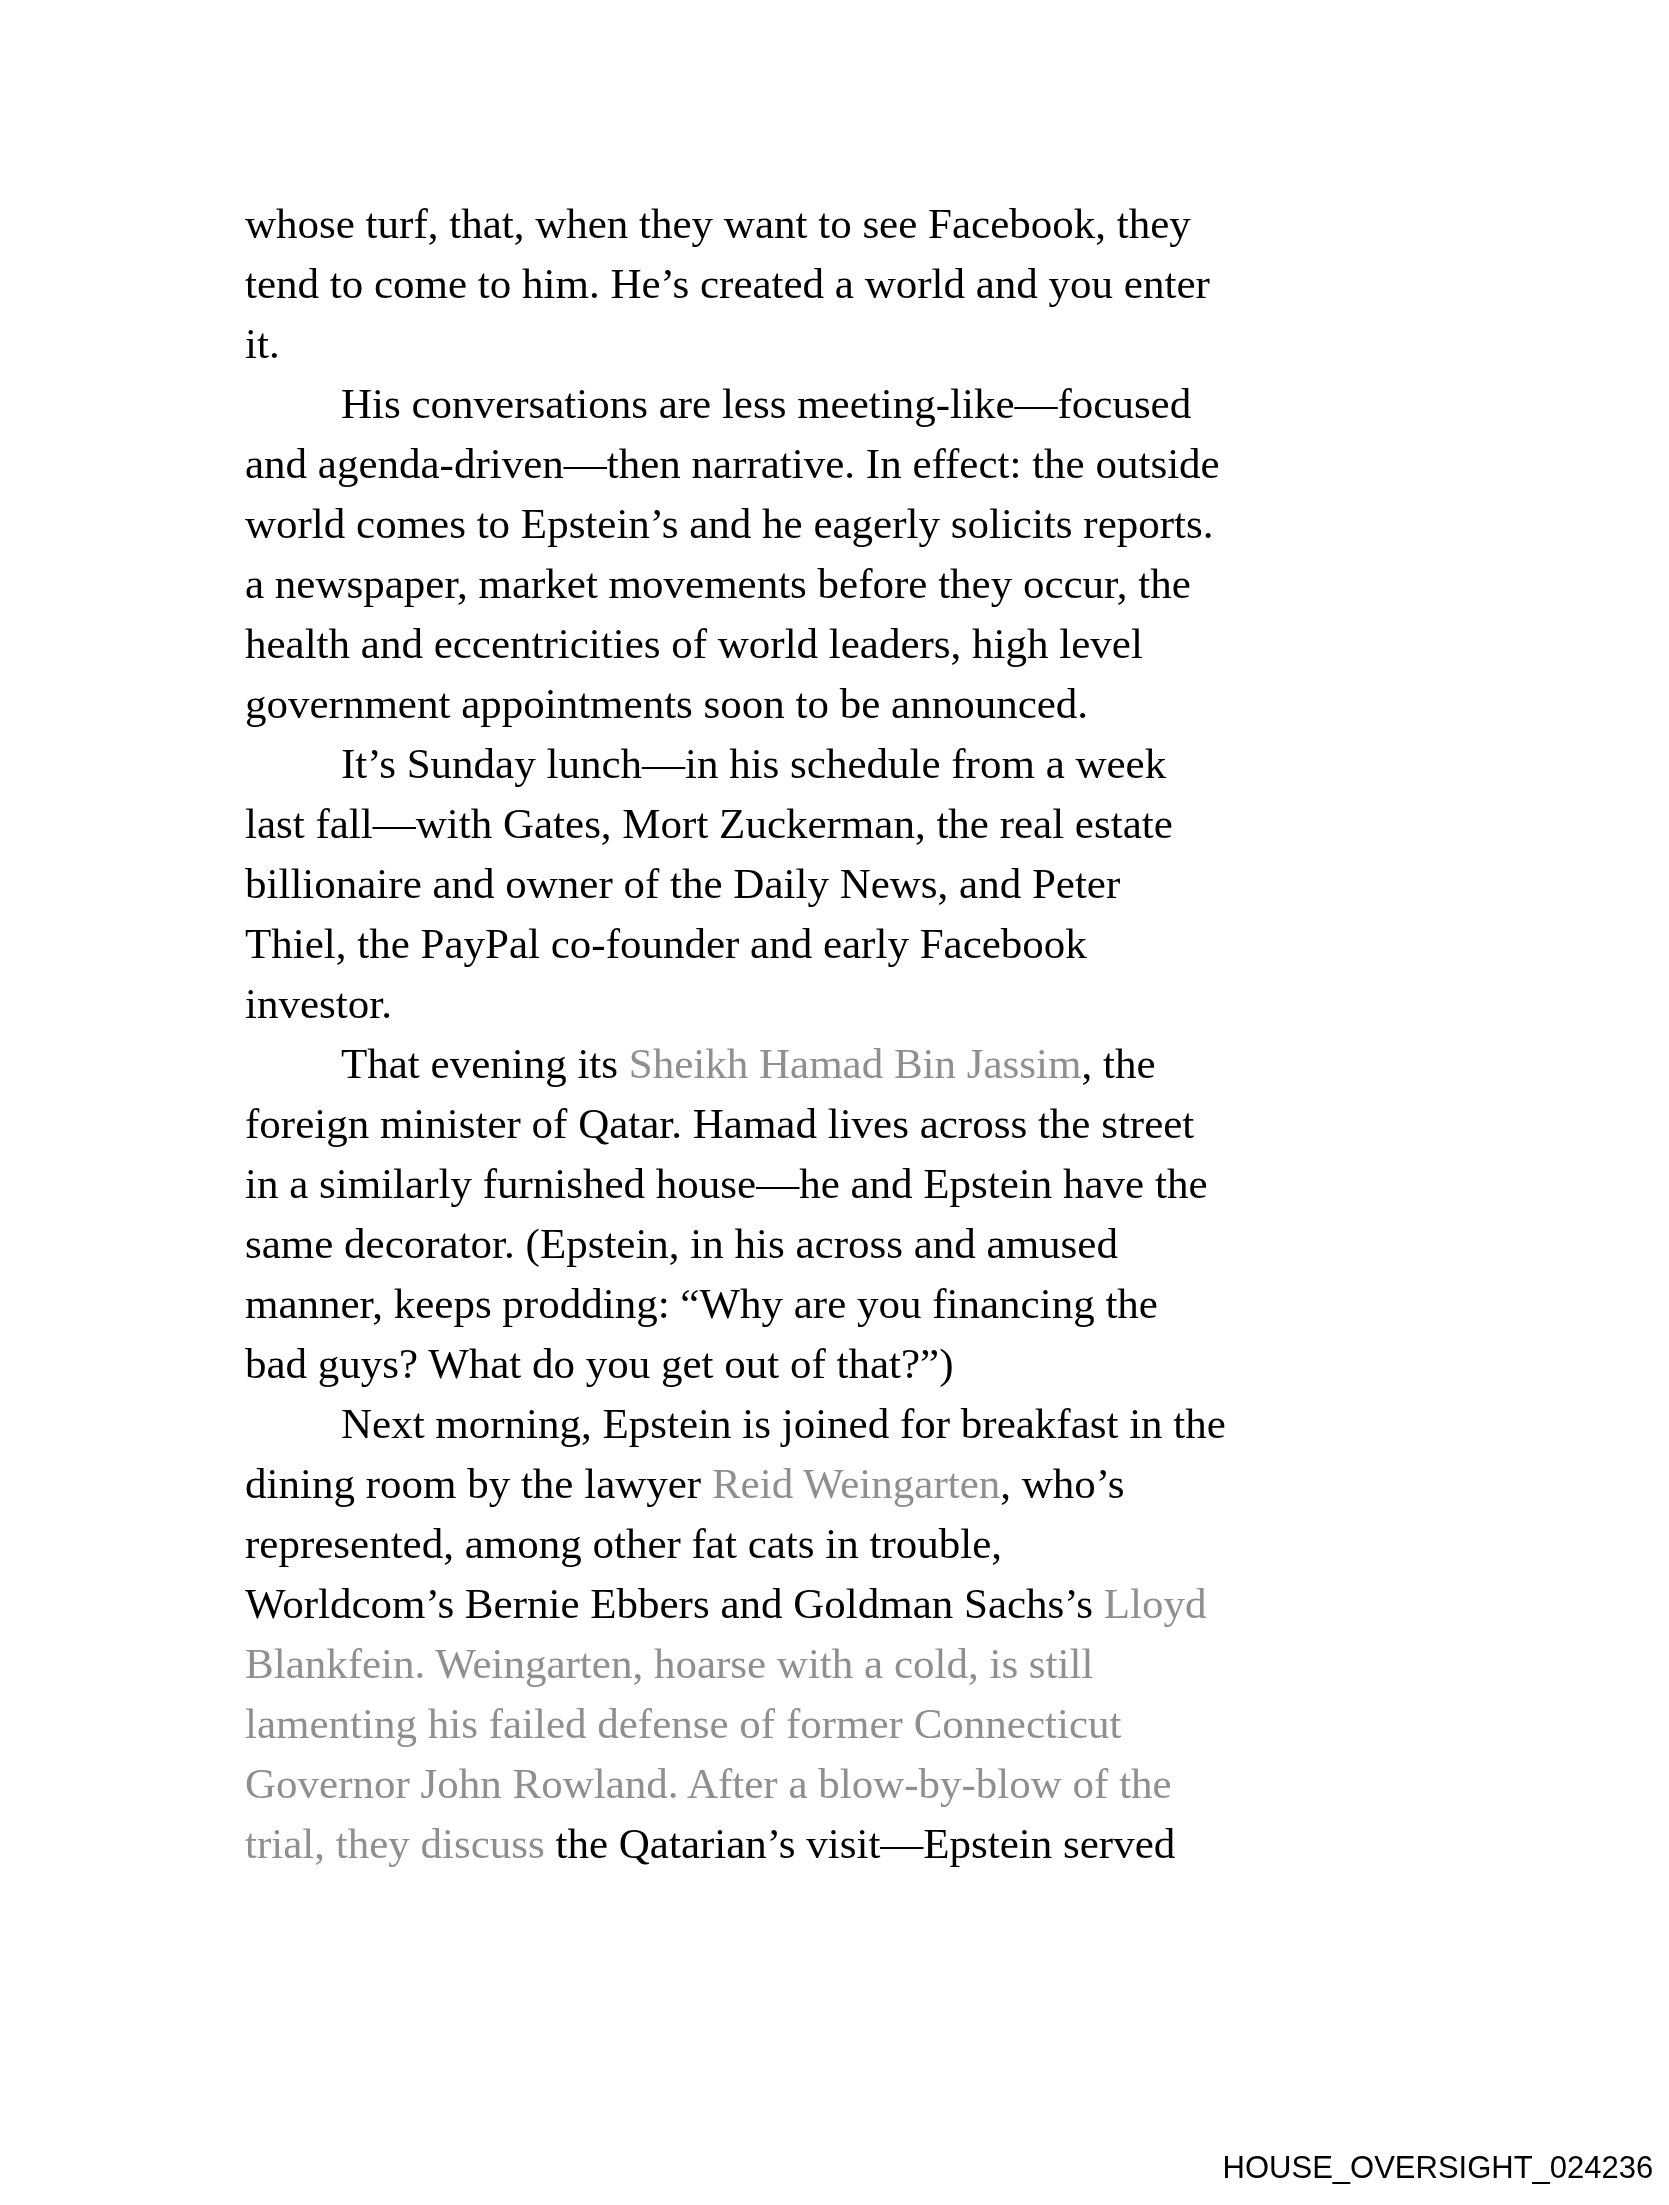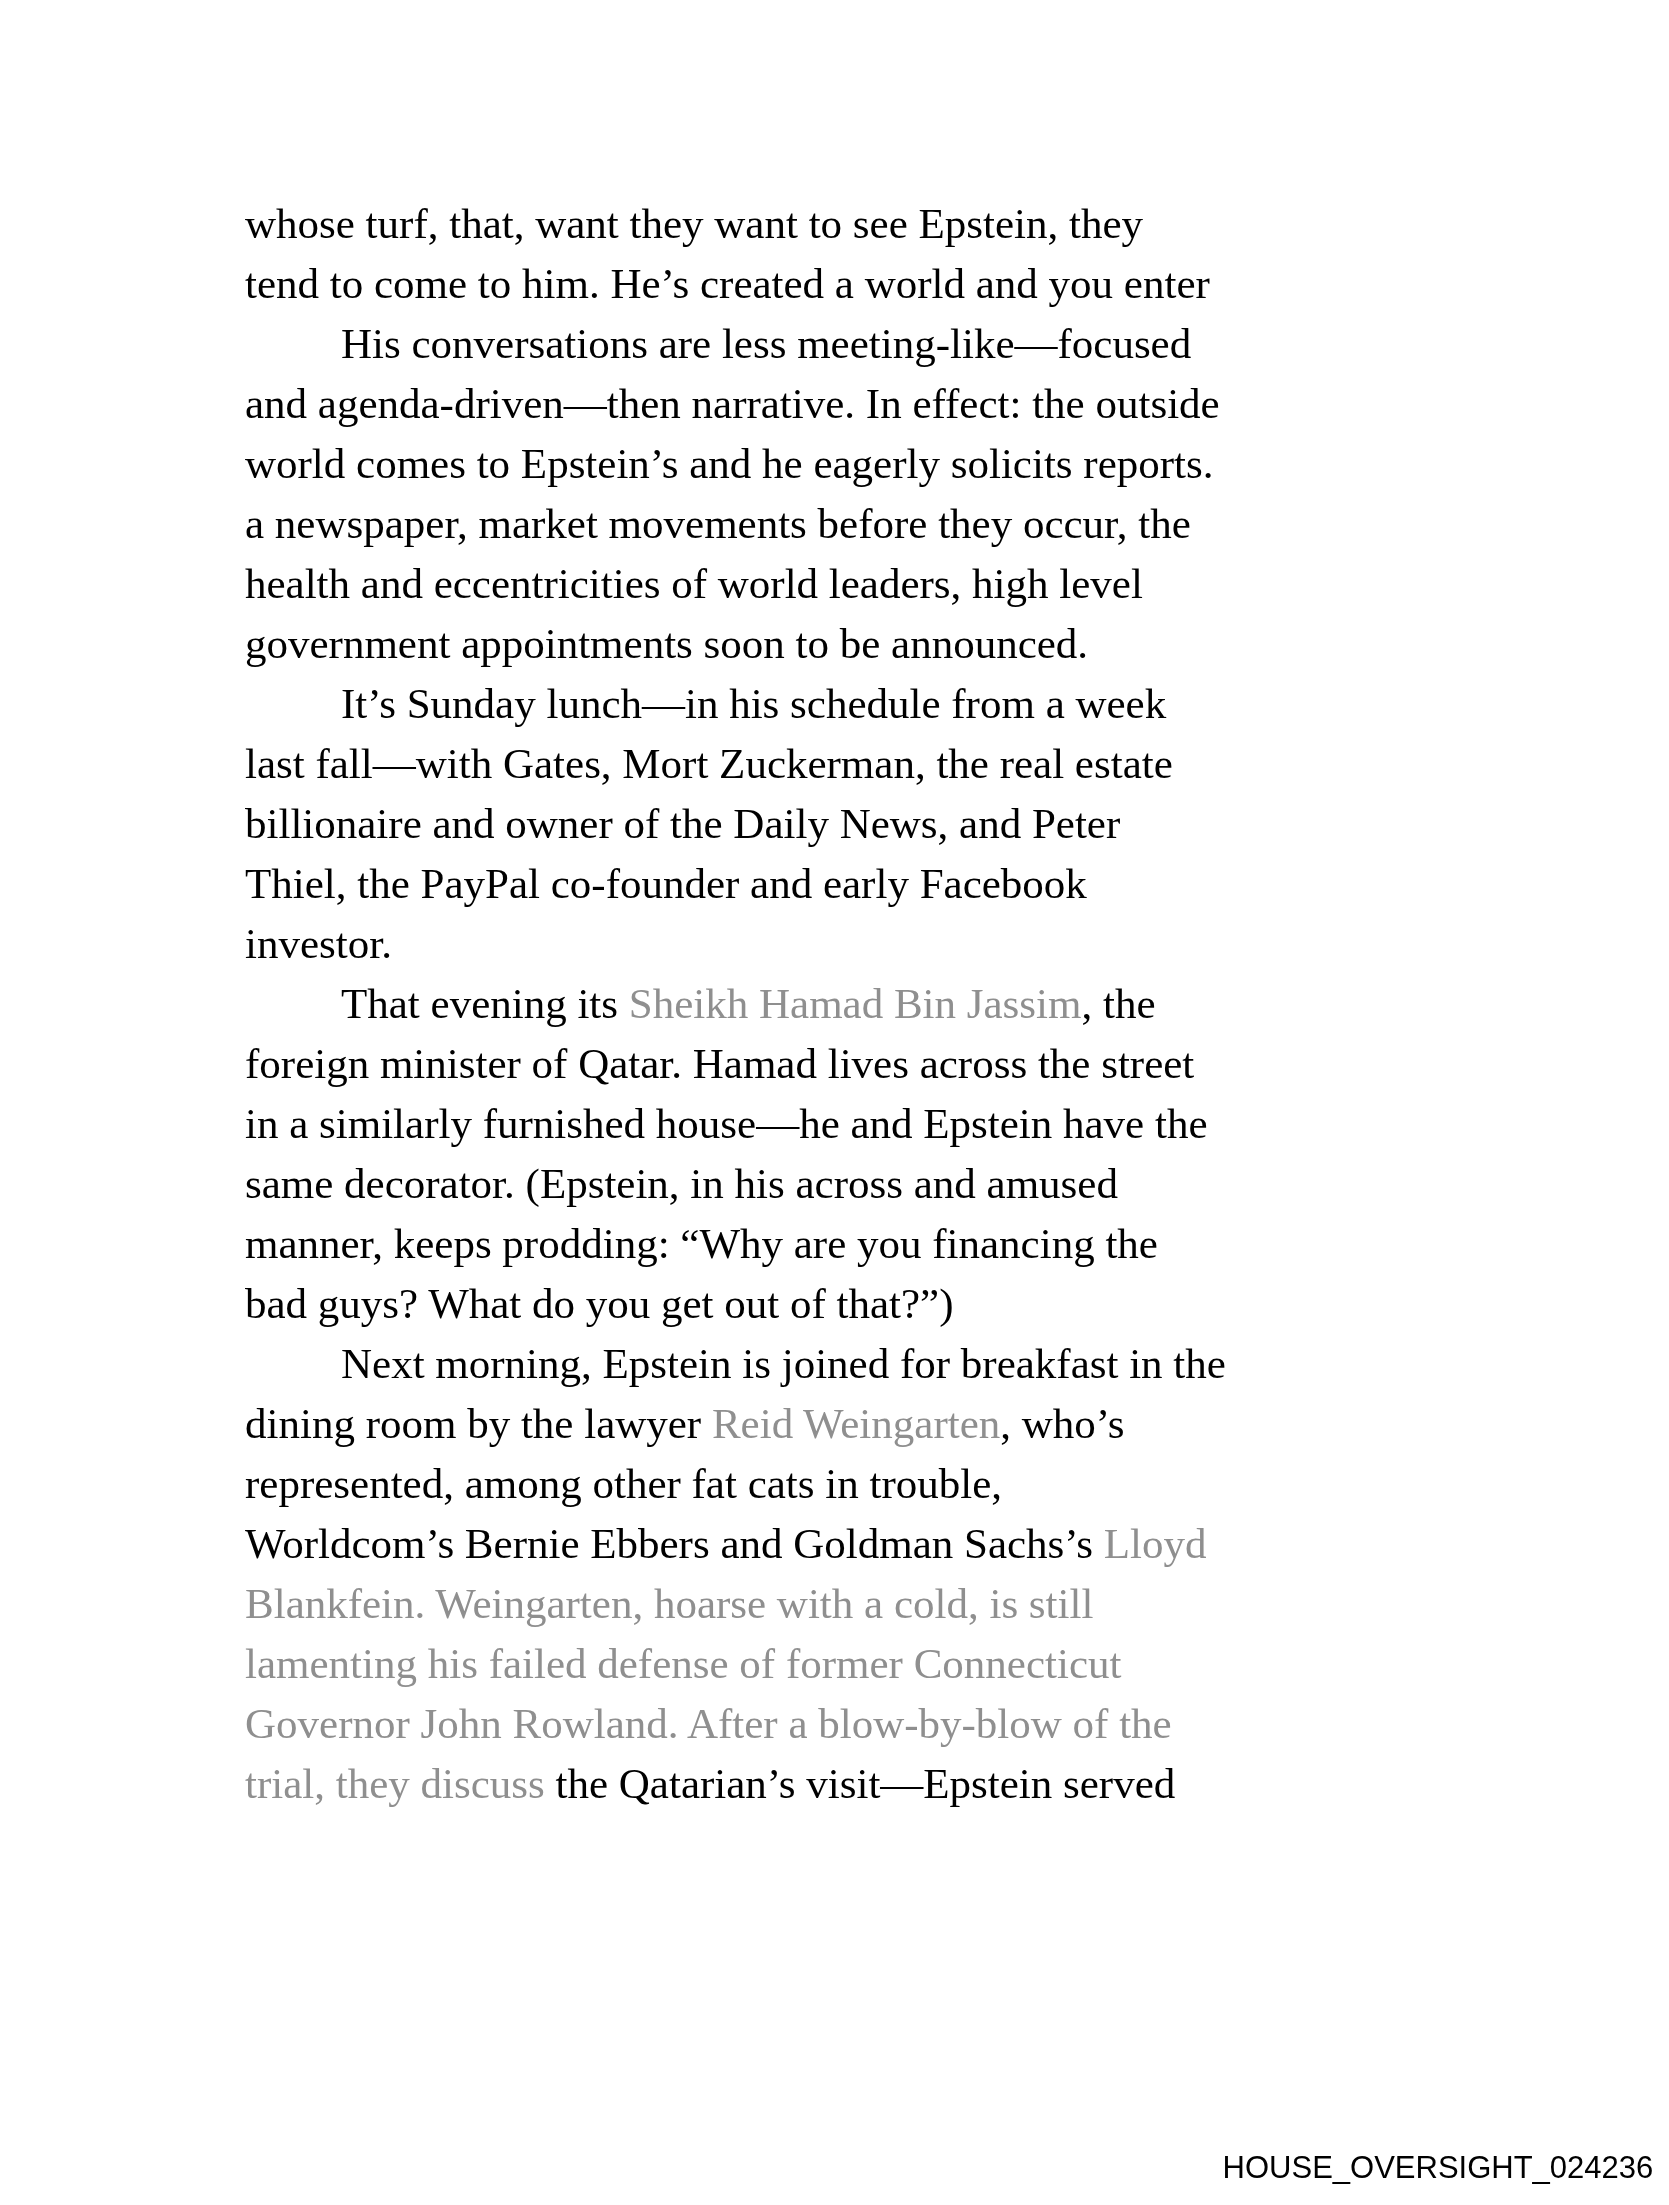--- a/index.html
+++ b/index.html
@@ -51,7 +51,7 @@
 
 <div class="page">
   <div class="doc" id="doc-lines">
-      <div class="line"><span>whose turf, that, want they want to see Epstein, they</span></div>
+      <div class="line"><span>whose turf, that, when they want to see Facebook, they</span></div>
       <div class="line"><span>tend to come to him. He’s created a world and you enter</span></div>
       <div class="line indent"><span>His conversations are less meeting-like—focused</span></div>
       <div class="line"><span>and agenda-driven—then narrative. In effect: the outside</span></div>

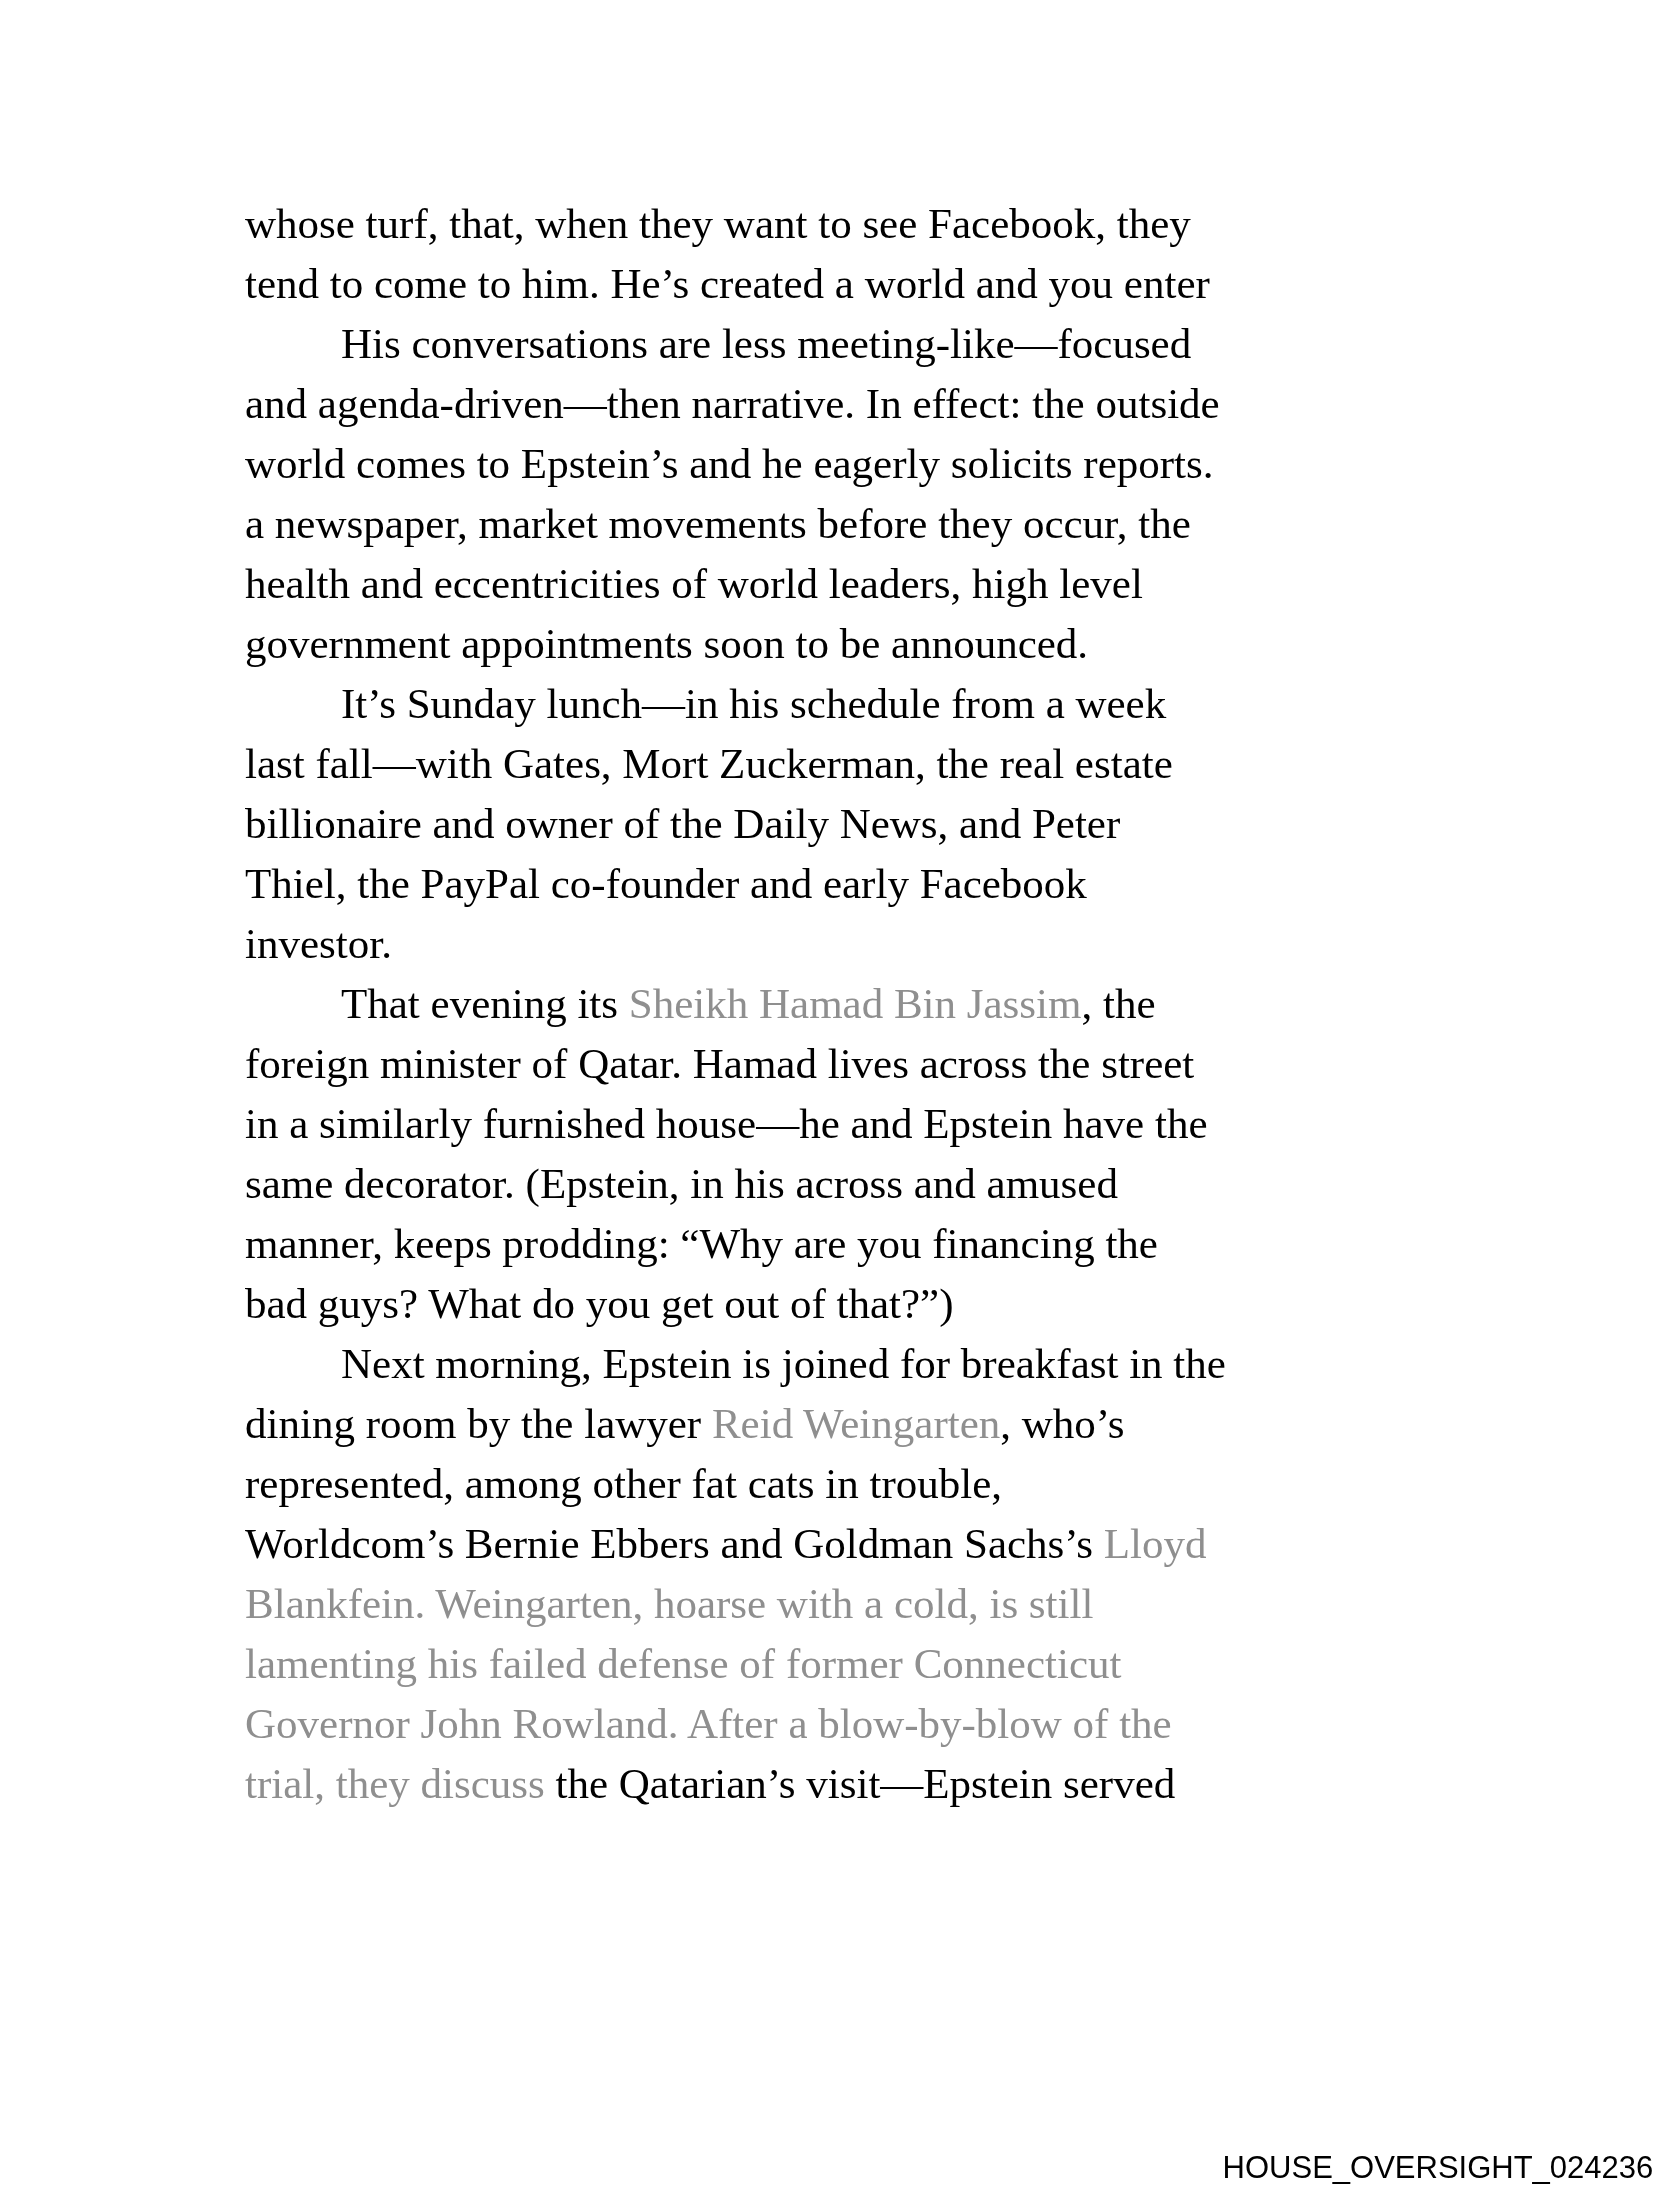--- a/index.html
+++ b/index.html
@@ -53,6 +53,7 @@
   <div class="doc" id="doc-lines">
       <div class="line"><span>whose turf, that, when they want to see Facebook, they</span></div>
       <div class="line"><span>tend to come to him. He’s created a world and you enter</span></div>
+      <div class="line"><span>it.</span></div>
       <div class="line indent"><span>His conversations are less meeting-like—focused</span></div>
       <div class="line"><span>and agenda-driven—then narrative. In effect: the outside</span></div>
       <div class="line"><span>world comes to Epstein’s and he eagerly solicits reports.</span></div>

